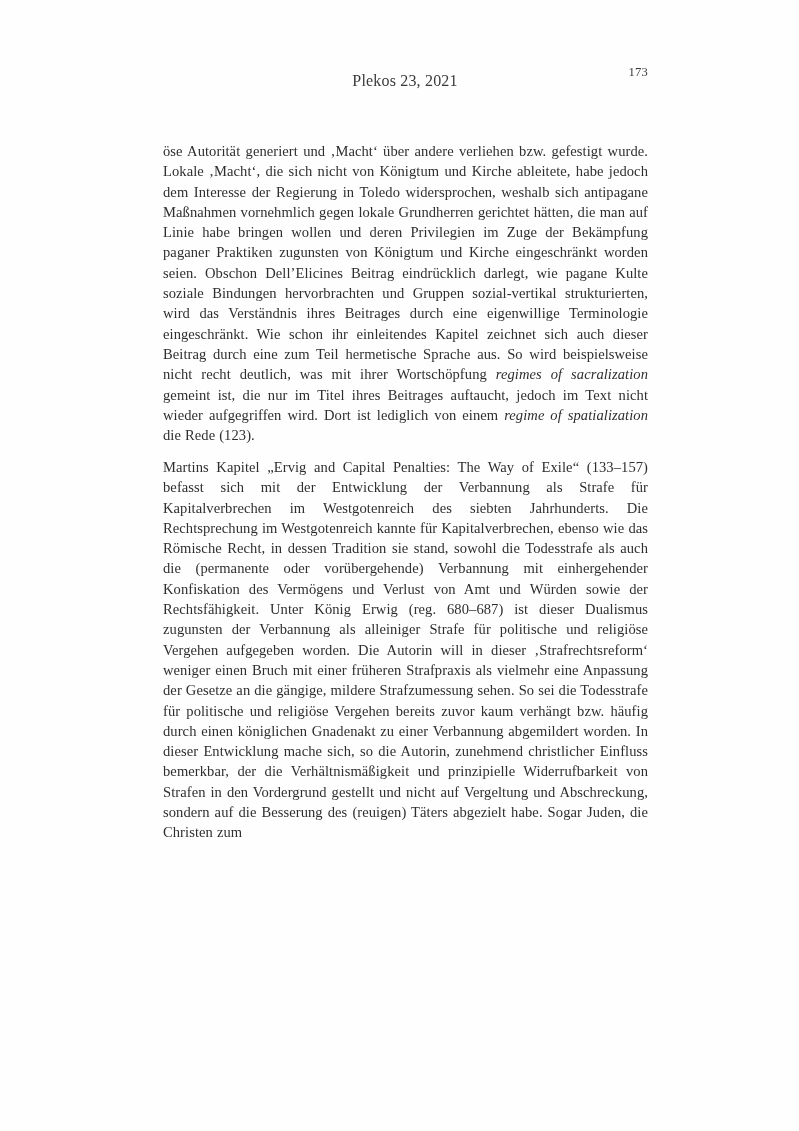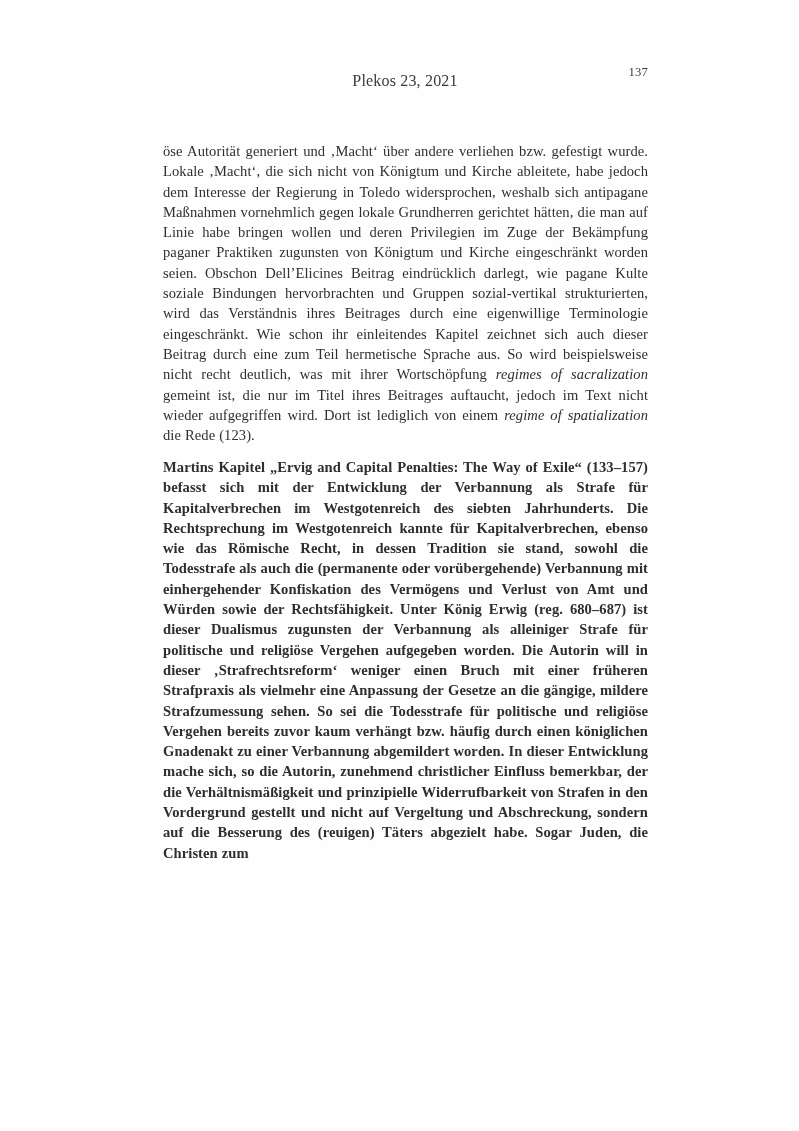--- a/index.html
+++ b/index.html
@@ -94,7 +94,7 @@
 
   <div class="running-head">
     <span class="journal">Plekos 23, 2021</span>
-    <span class="folio">137</span>
+    <span class="folio">173</span>
   </div>
 
   <div class="textblock">

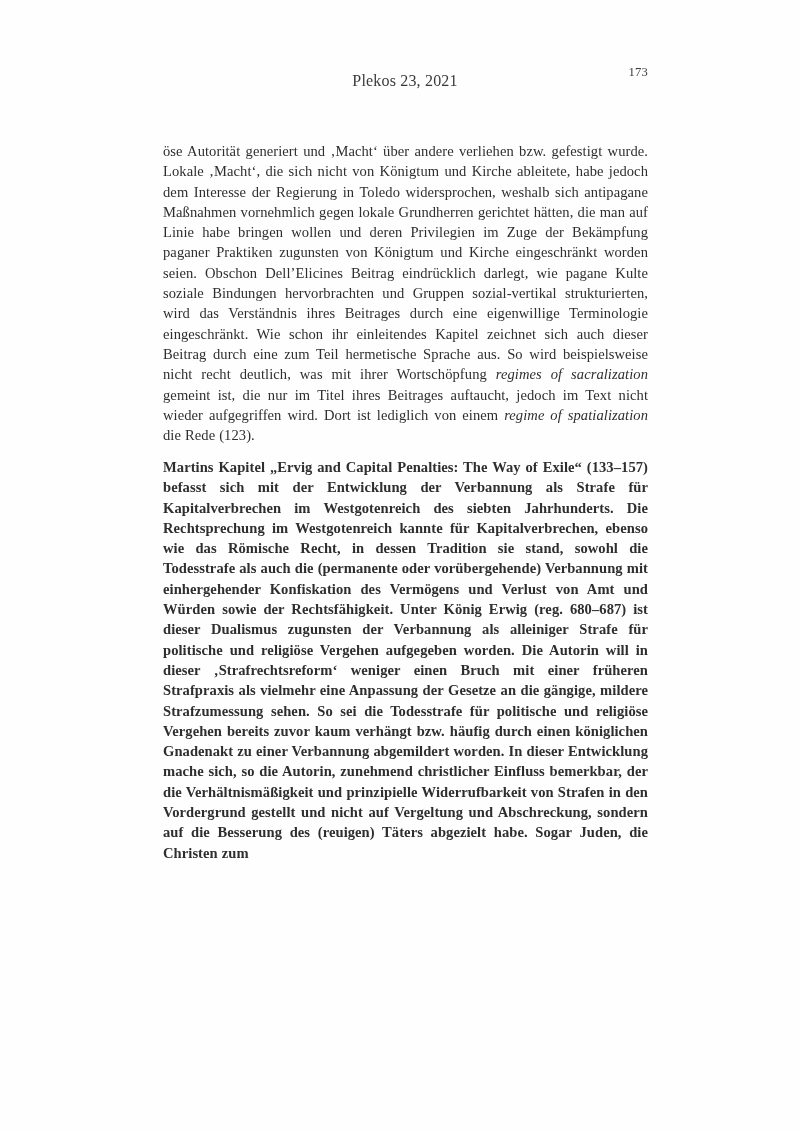--- a/index.html
+++ b/index.html
@@ -73,7 +73,6 @@
   }
   p.para:last-child {
     margin-bottom: 0;
-    font-weight: bold;
   }
 
   i, em {

